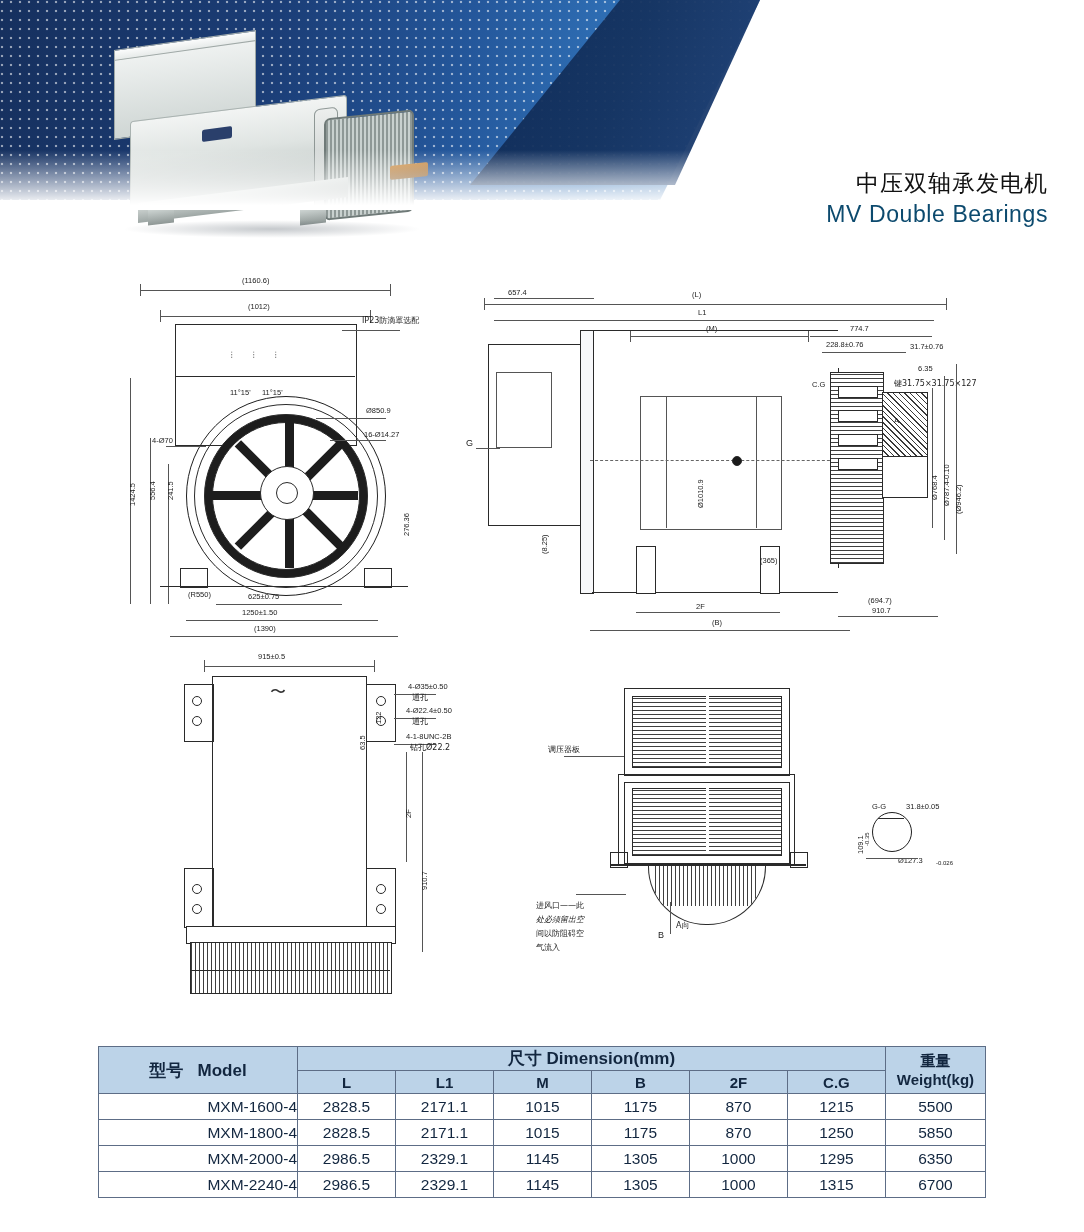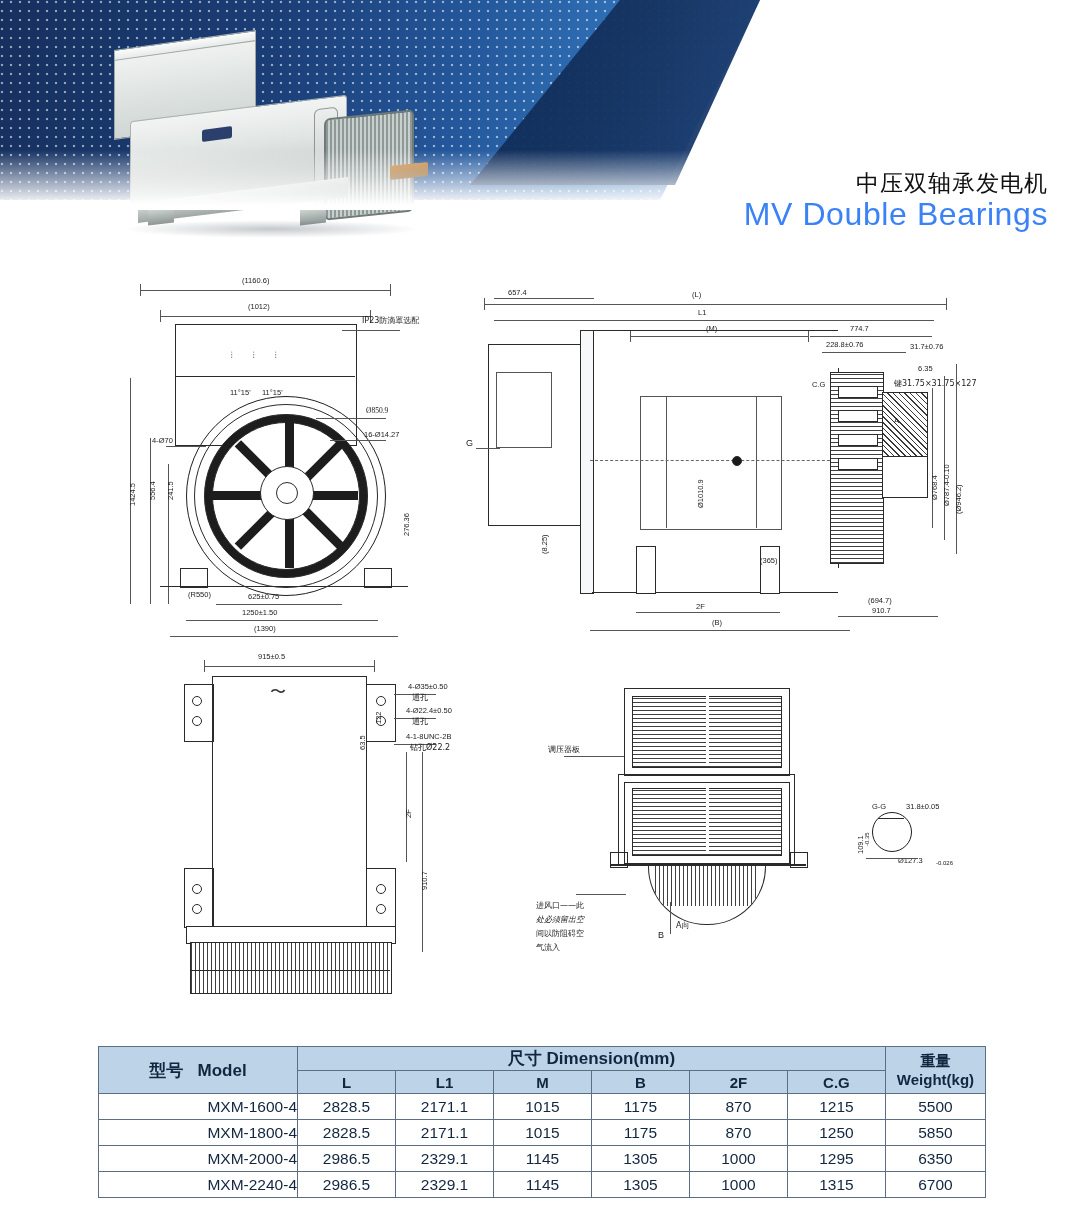--- a/index.html
+++ b/index.html
@@ -99,7 +99,7 @@
     font-family:"DejaVu Sans", sans-serif;
   }
   .hdr-title .en{
-    font-size:32px;color:#3b82f6;letter-spacing:.6px;line-height:32px;
+    font-size:23px;color:#0c4a6e;letter-spacing:.6px;line-height:32px;
   }
 
   

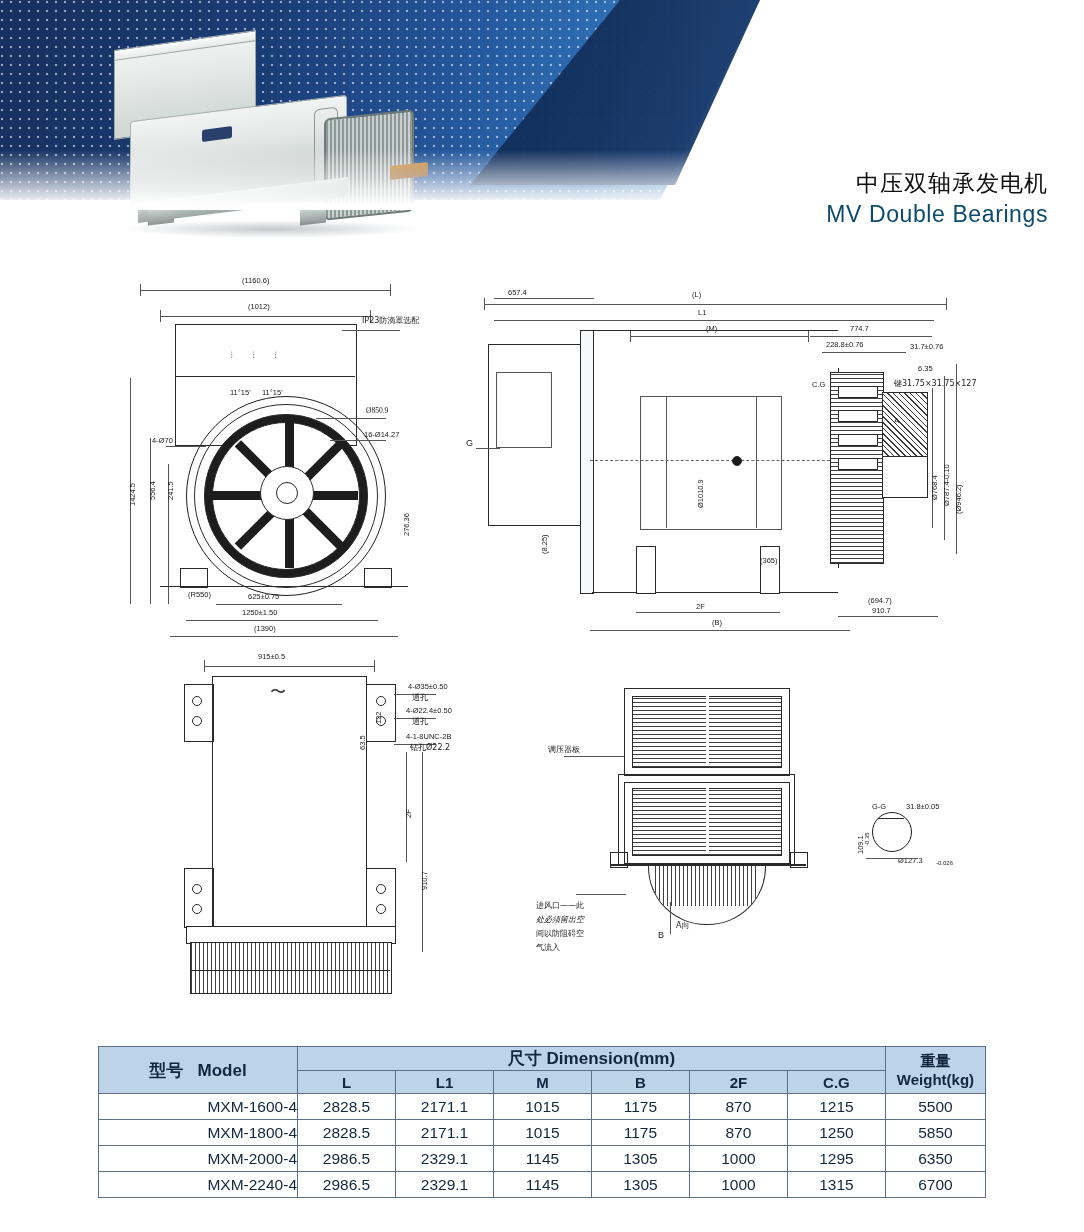--- a/index.html
+++ b/index.html
@@ -229,7 +229,7 @@
     <div class="circ" style="left:156px;top:214px;width:20px;height:20px;"></div>
 
     <div class="ln h thin" style="left:196px;top:150px;width:70px;"></div>
-    <div class="txt" style="left:246px;top:138px;font-family:Liberation Serif, serif;">Ø850.9</div>
+    <div class="txt" style="left:246px;top:138px;">Ø850.9</div>
     <div class="ln h thin" style="left:210px;top:172px;width:56px;"></div>
     <div class="txt" style="left:244px;top:162px;">16-Ø14.27</div>
     <div class="ln h thin" style="left:46px;top:178px;width:40px;"></div>

